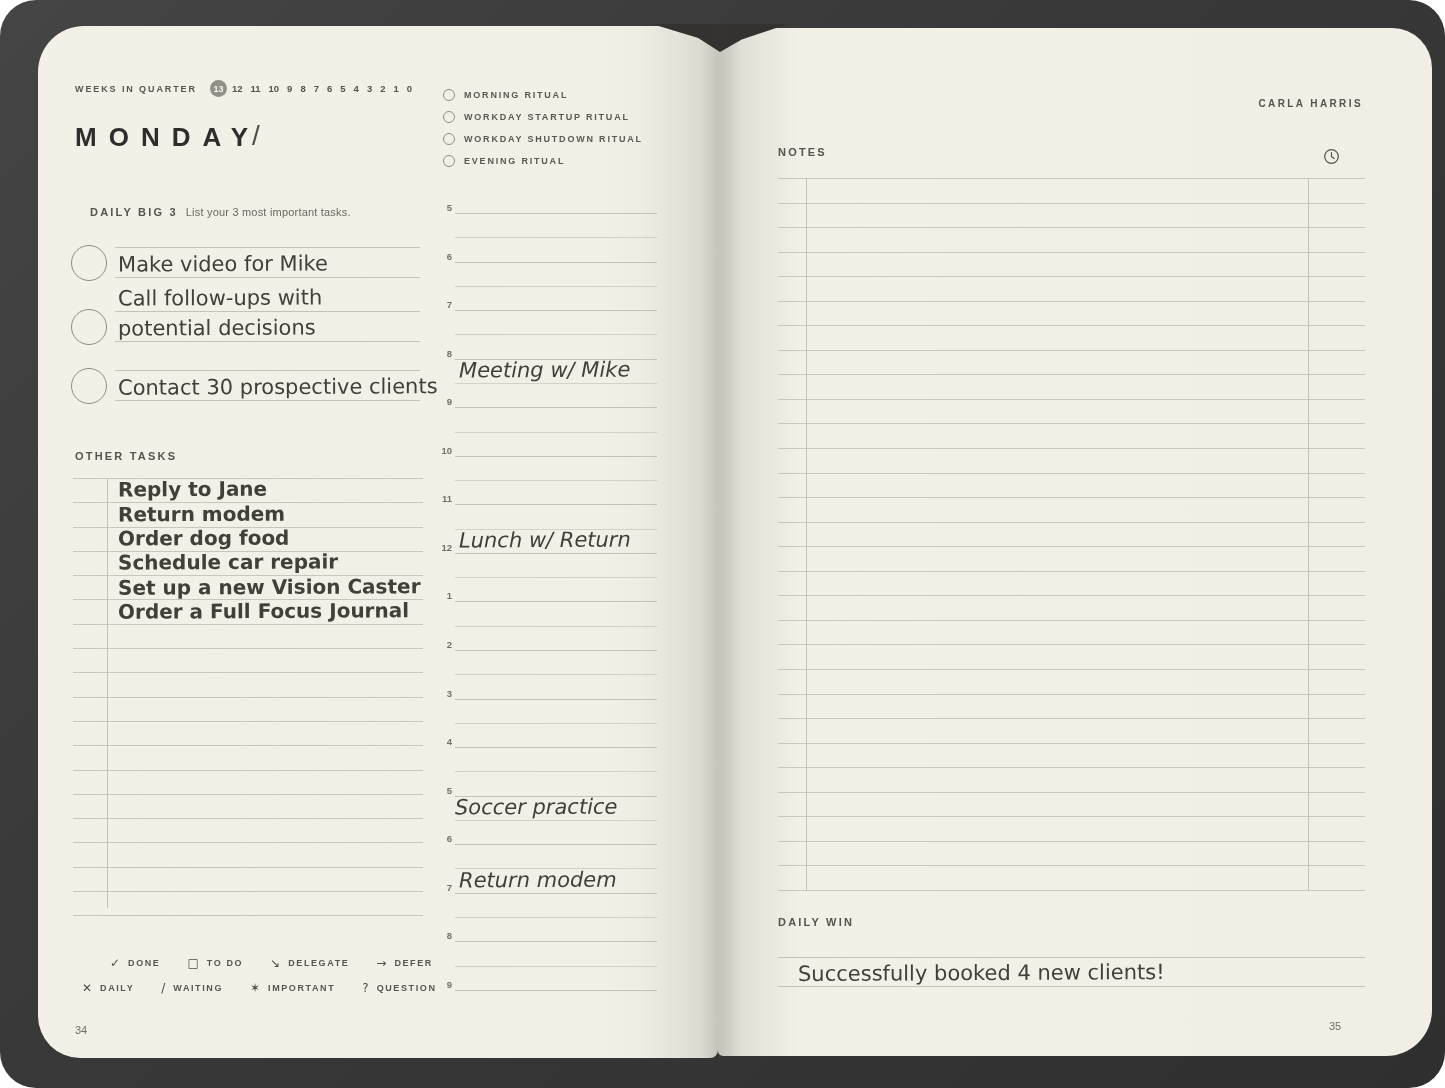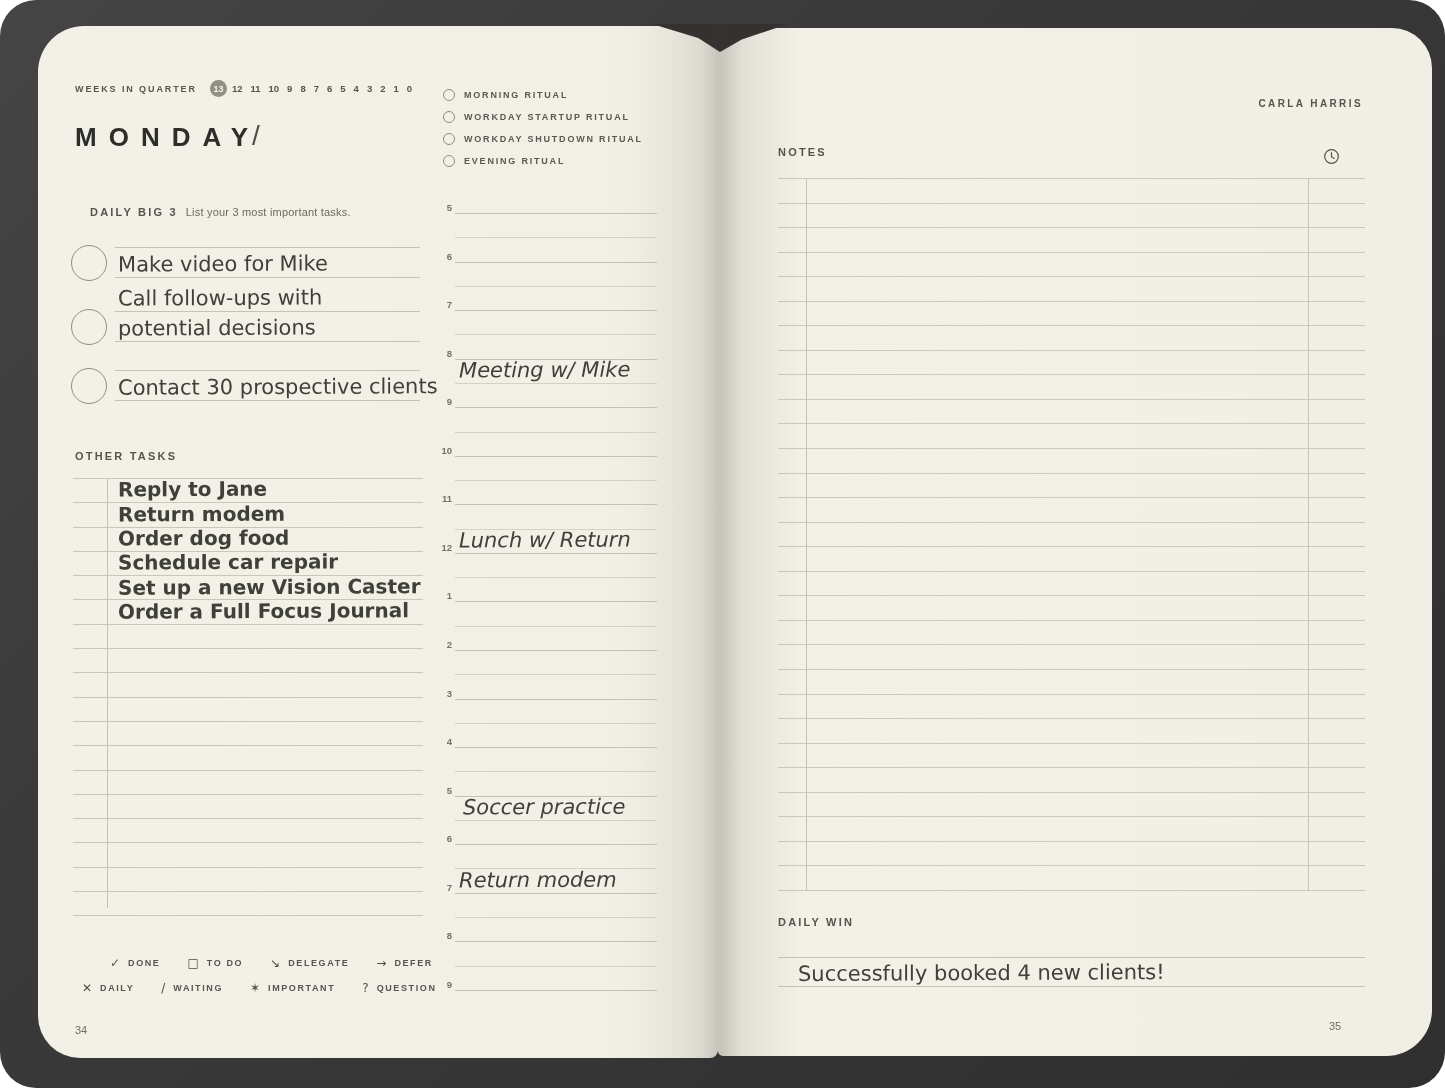--- a/index.html
+++ b/index.html
@@ -198,7 +198,7 @@
         <div class="hour-num abs" style="left: 0px; top: 765.8px; width: 13px;">9</div>
         <div class="hand sched-entry abs" style="left: 20px; top: 143.65px;">Meeting w/ Mike</div>
         <div class="hand sched-entry abs" style="left: 20px; top: 313.85px;">Lunch w/ Return</div>
-        <div class="hand sched-entry abs" style="left: 24px; top: 580.6px;">Soccer practice</div>
+        <div class="hand sched-entry abs" style="left: 16px; top: 580.6px;">Soccer practice</div>
         <div class="hand sched-entry abs" style="left: 20px; top: 653.7px;">Return modem</div>
       </div>
 

